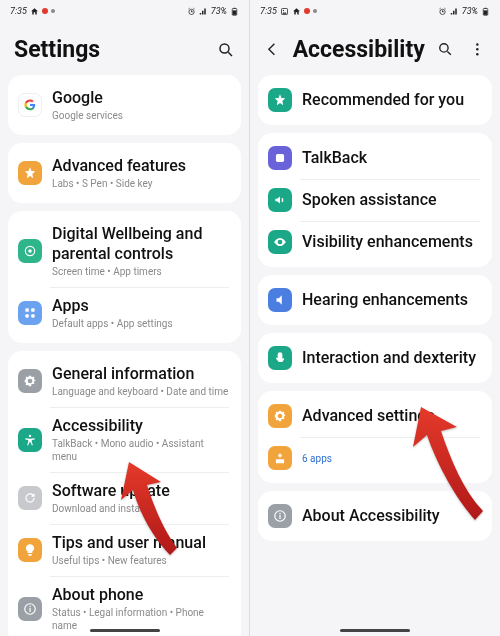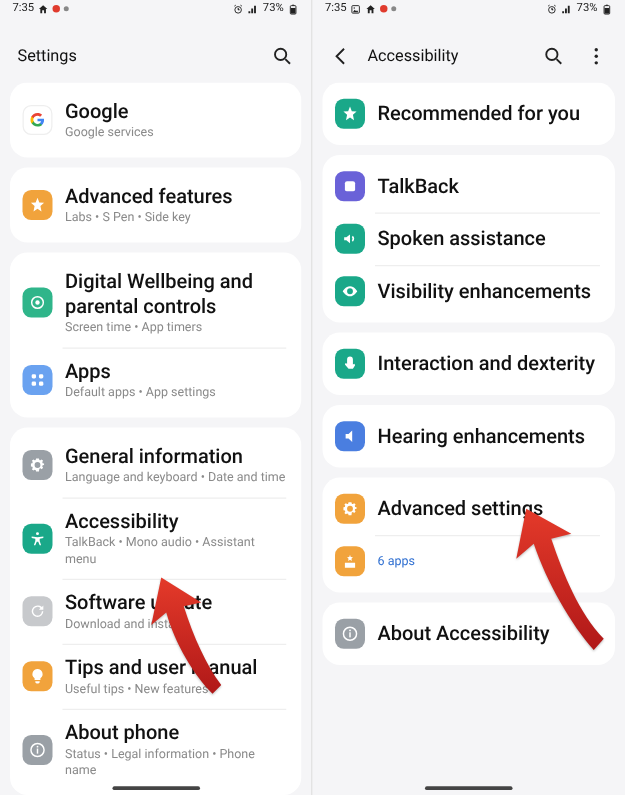--- a/index.html
+++ b/index.html
@@ -9,7 +9,7 @@
   .phone:last-child { border-right: none; }
 
   
-  .status { height: 20px; display: flex; align-items: flex-start; justify-content: space-between; padding: 2px 10px 0 10px; font-size: 9px; color: #222; }
+  .status { height: 20px; display: flex; align-items: center; justify-content: space-between; padding: 2px 10px 0 10px; font-size: 9px; color: #222; font-style: italic; }
   .status .l, .status .r { display: flex; align-items: center; gap: 3px; }
   .status svg { width: 9px; height: 9px; }
   .dot-red { width: 6px; height: 6px; border-radius: 50%; background: #e03b2e; }

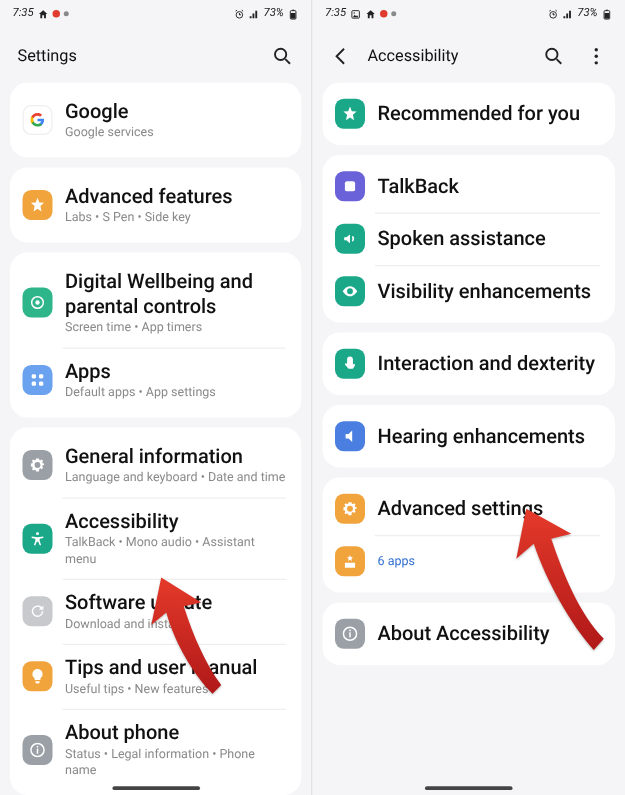--- a/index.html
+++ b/index.html
@@ -18,7 +18,7 @@
   
   .header { display: flex; align-items: center; padding: 16px 14px 12px 14px; gap: 12px; }
   .header .back { width: 18px; height: 18px; display:flex; align-items:center; justify-content:center; }
-  .header h1 { font-size: 13px; font-weight: 400; color: #111; flex: 1; }
+  .header h1 { font-size: 23px; font-weight: 700; color: #111; flex: 1; }
   .header .hicon { width: 18px; height: 18px; display:flex; align-items:center; justify-content:center; }
 
   

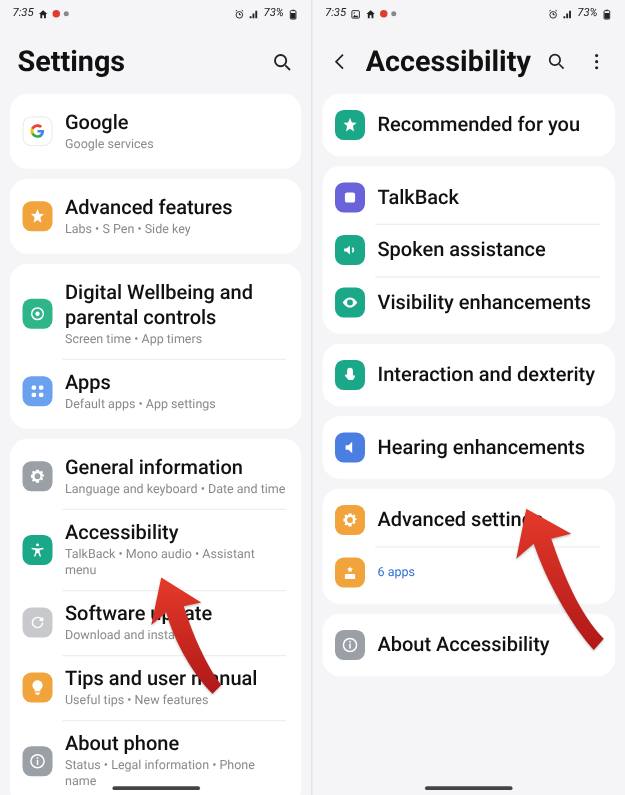--- a/index.html
+++ b/index.html
@@ -331,6 +331,18 @@
         </div>
         <div class="card">
           <div class="row">
+            <div class="ic bg-blue">
+              <svg viewBox="0 0 24 24">
+                <path fill="#fff" d="M6 9v6h4l5 5V4L10 9H6z"></path>
+              </svg>
+            </div>
+            <div class="txt">
+              <div class="title">Hearing enhancements</div>
+            </div>
+          </div>
+        </div>
+        <div class="card">
+          <div class="row">
             <div class="ic bg-teal">
               <svg viewBox="0 0 24 24">
                 <path fill="#fff" d="M12 2a4 4 0 00-4 4v6l-2-1-1 2 5 6h6l3-5-1-2-2 1V6a4 4 0 00-4-4z"></path>
@@ -338,18 +350,6 @@
             </div>
             <div class="txt">
               <div class="title">Interaction and dexterity</div>
-            </div>
-          </div>
-        </div>
-        <div class="card">
-          <div class="row">
-            <div class="ic bg-blue">
-              <svg viewBox="0 0 24 24">
-                <path fill="#fff" d="M6 9v6h4l5 5V4L10 9H6z"></path>
-              </svg>
-            </div>
-            <div class="txt">
-              <div class="title">Hearing enhancements</div>
             </div>
           </div>
         </div>

